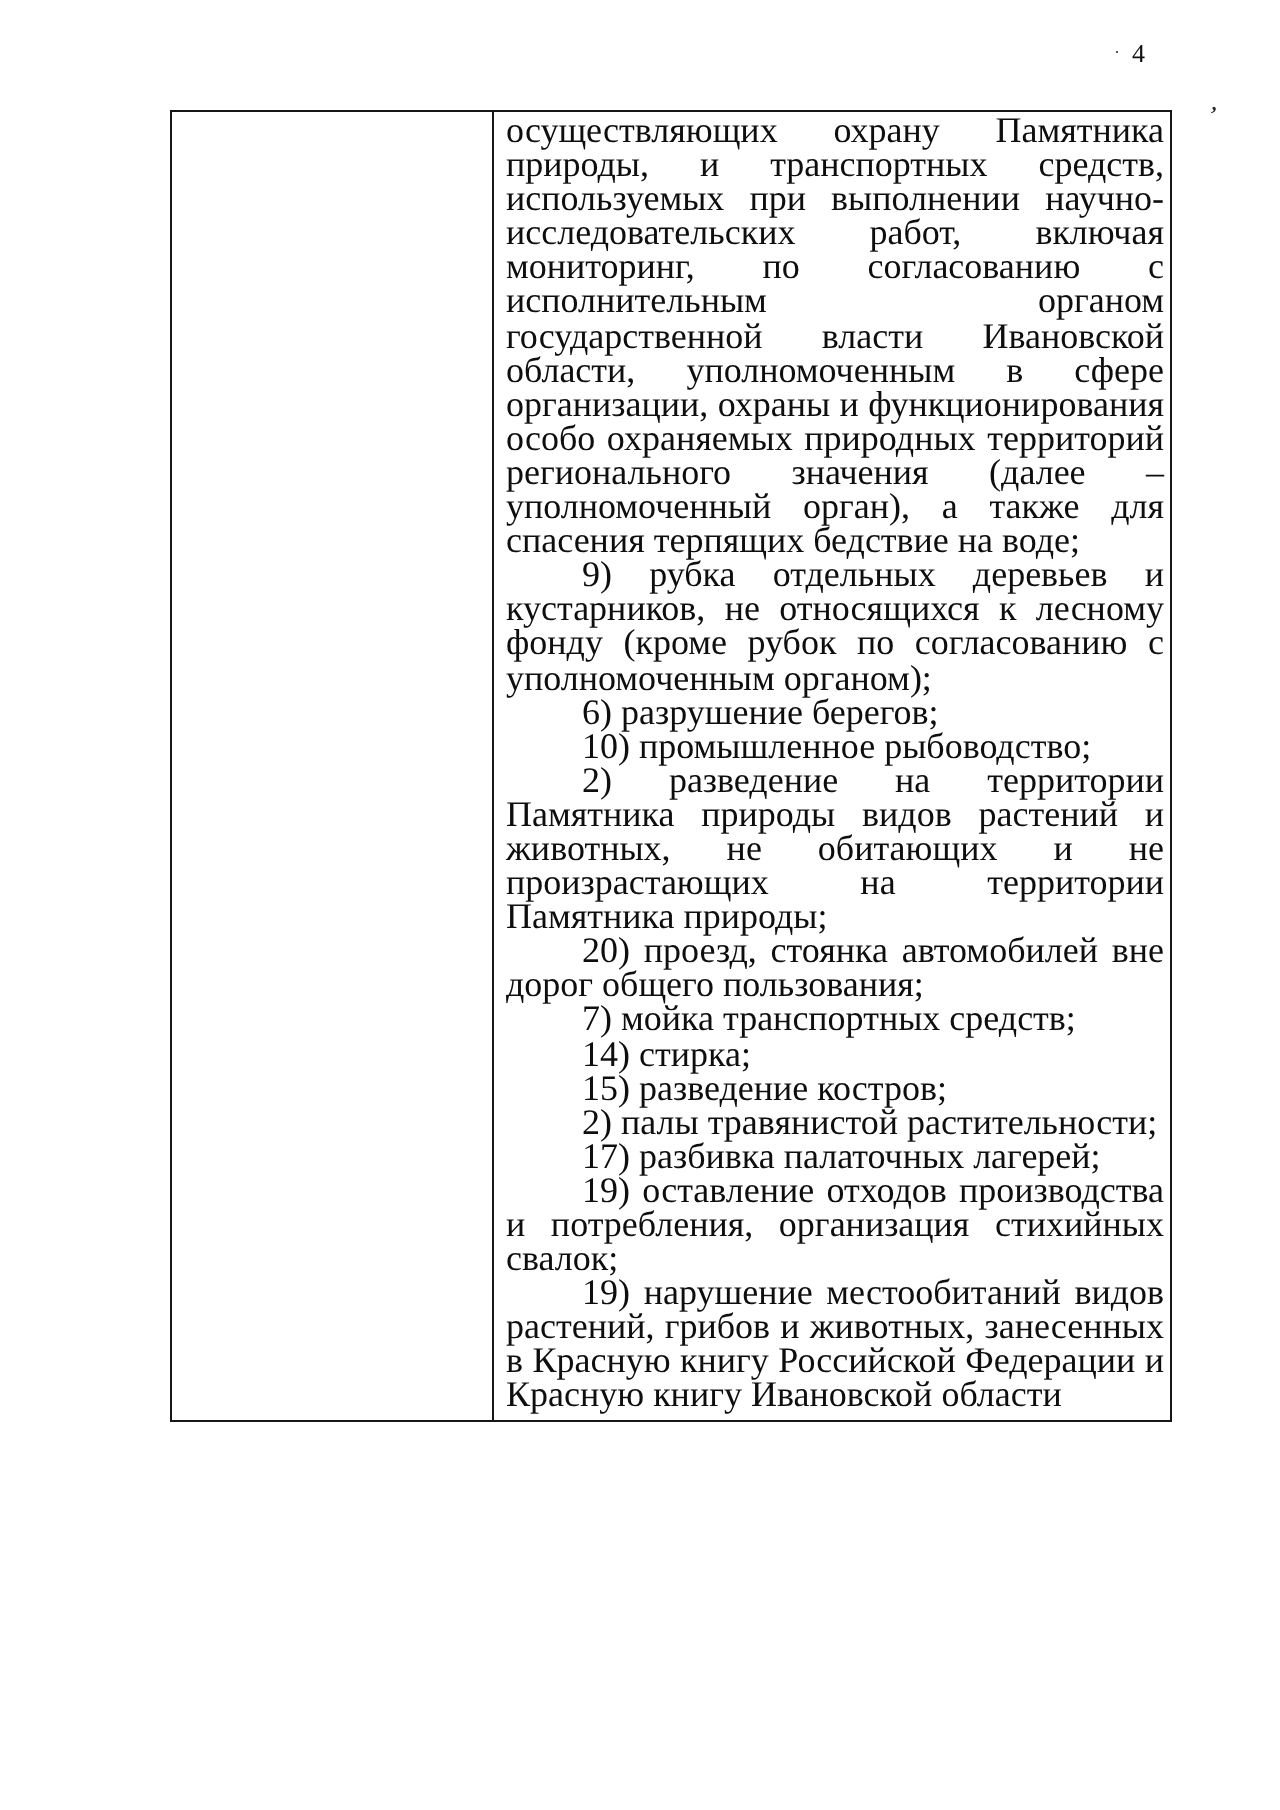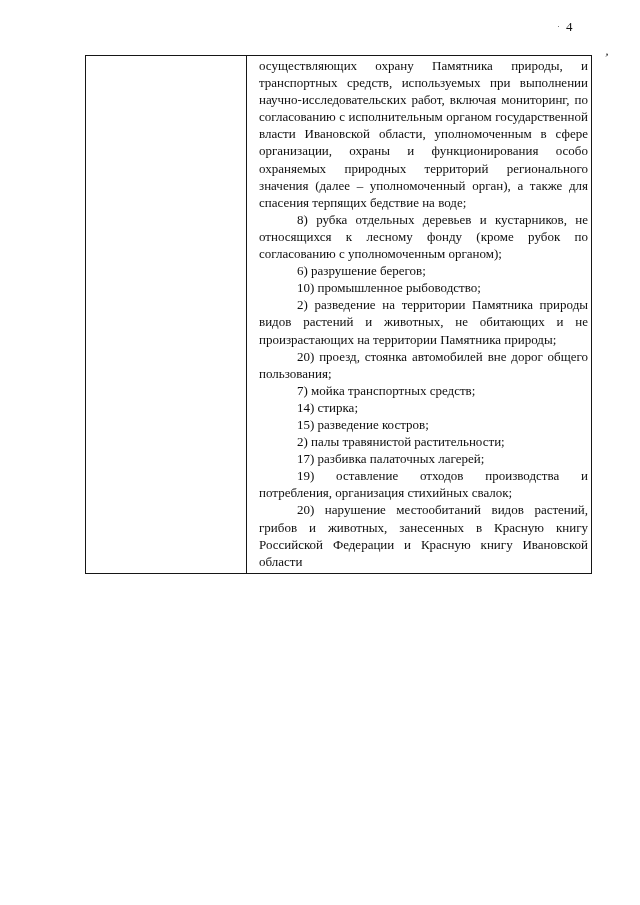--- a/index.html
+++ b/index.html
@@ -53,8 +53,8 @@
   }
   .right-cell {
     width: 329px;
-    padding: 1px 3px 3px 12px;
-    font-size: 13px;
+    padding: 1px 3px 3px 6px;
+    font-size: 18px;
     line-height: 17.1px;
     text-align: justify;
   }

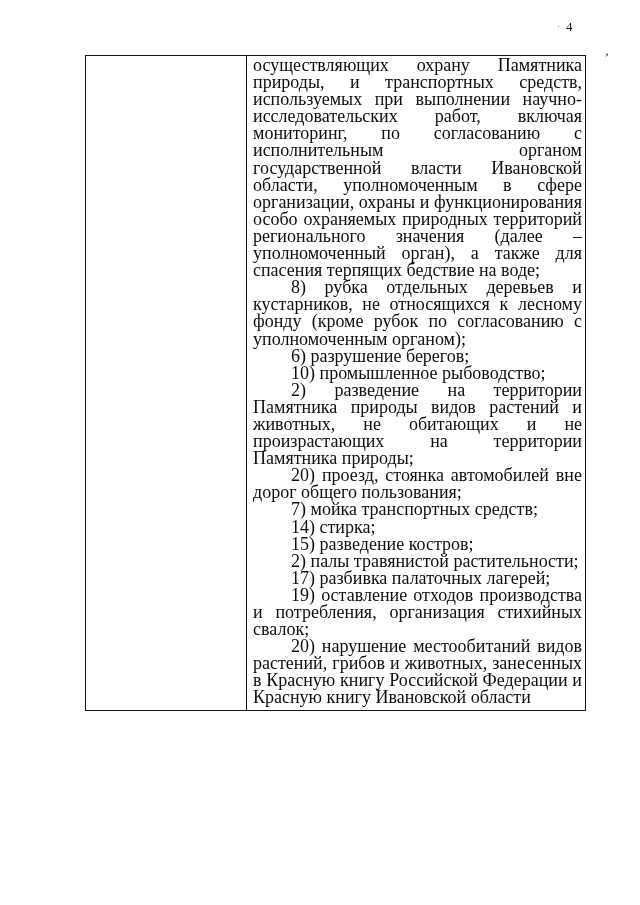--- a/index.html
+++ b/index.html
@@ -78,7 +78,7 @@
     <td class="left-cell"></td>
     <td class="right-cell">
       <p>осуществляющих охрану Памятника природы, и транспортных средств, используемых при выполнении научно-исследовательских работ, включая мониторинг, по согласованию с исполнительным органом государственной власти Ивановской области, уполномоченным в сфере организации, охраны и функционирования особо охраняемых природных территорий регионального значения (далее – уполномоченный орган), а также для спасения терпящих бедствие на воде;</p>
-      <p class="indent">8) рубка отдельных деревьев и кустарников, не относящихся к лесному фонду (кроме рубок по согласованию с уполномоченным органом);</p>
+      <p class="indent">9) рубка отдельных деревьев и кустарников, не относящихся к лесному фонду (кроме рубок по согласованию с уполномоченным органом);</p>
       <p class="indent">6) разрушение берегов;</p>
       <p class="indent">10) промышленное рыбоводство;</p>
       <p class="indent">2) разведение на территории Памятника природы видов растений и животных, не обитающих и не произрастающих на территории Памятника природы;</p>

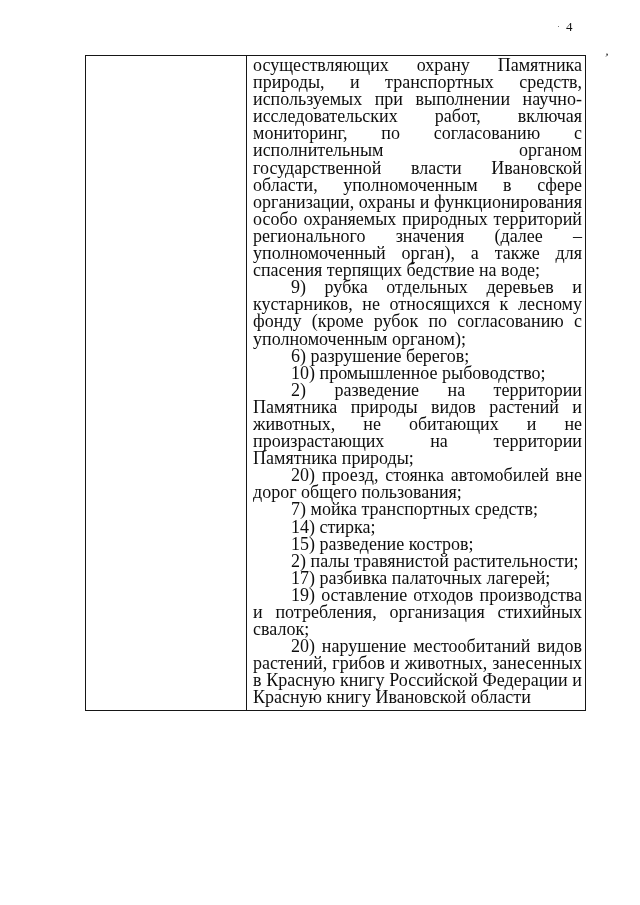--- a/index.html
+++ b/index.html
@@ -89,7 +89,7 @@
       <p class="indent">2) палы травянистой растительности;</p>
       <p class="indent">17) разбивка палаточных лагерей;</p>
       <p class="indent">19) оставление отходов производства и потребления, организация стихийных свалок;</p>
-      <p class="indent">20) нарушение местообитаний видов растений, грибов и животных, занесенных в Красную книгу Российской Федерации и Красную книгу Ивановской области</p>
+      <p class="indent">19) нарушение местообитаний видов растений, грибов и животных, занесенных в Красную книгу Российской Федерации и Красную книгу Ивановской области</p>
     </td>
   </tr>
 </tbody>

